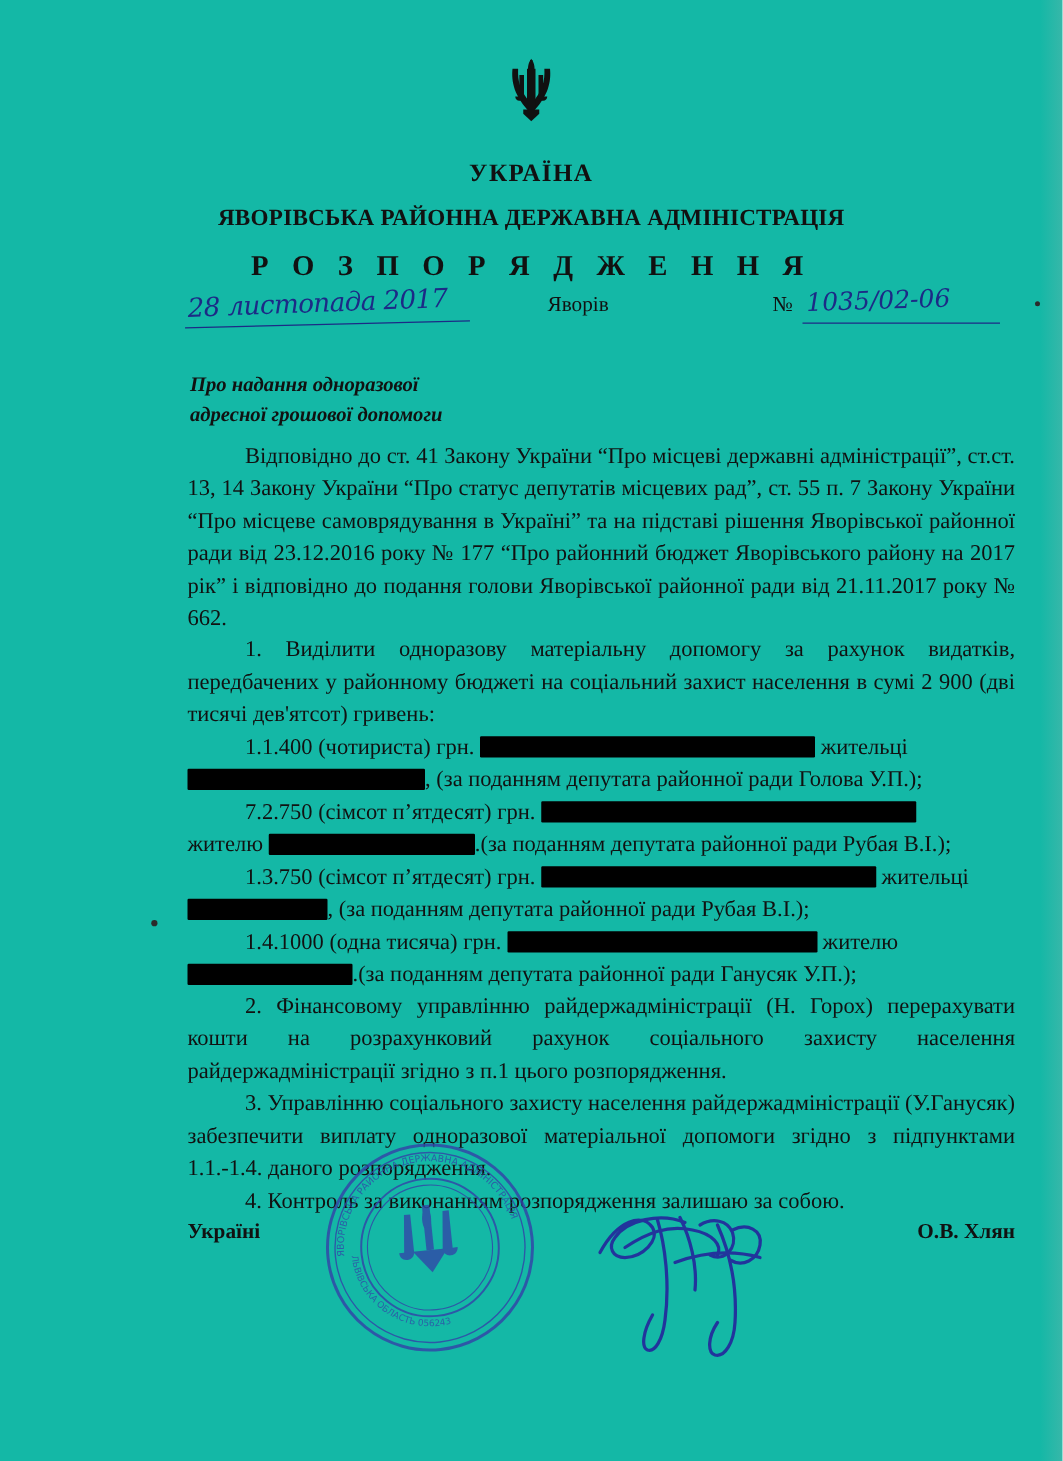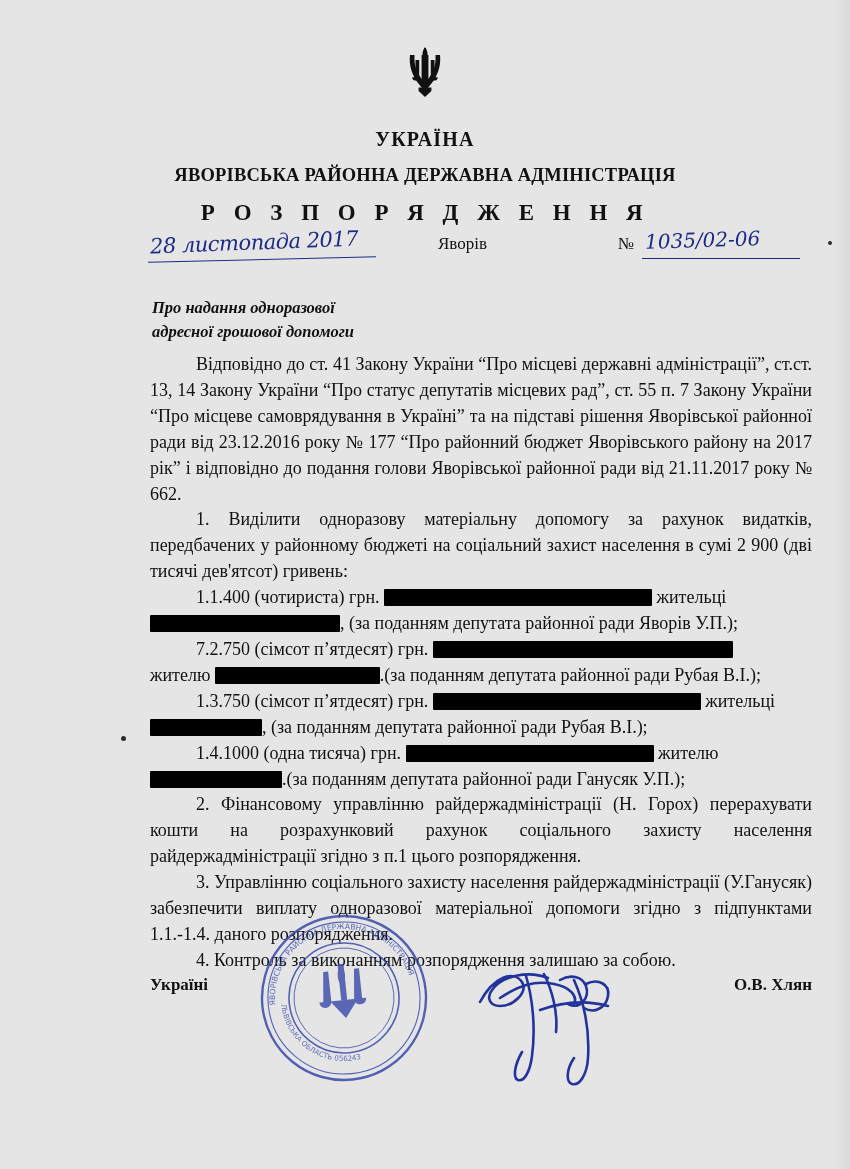--- a/index.html
+++ b/index.html
@@ -19,7 +19,7 @@
   .page {
     position: absolute;
     inset: 0;
-    background: #e5e5e5;
+    background: #14b8a6;
   }
 
   

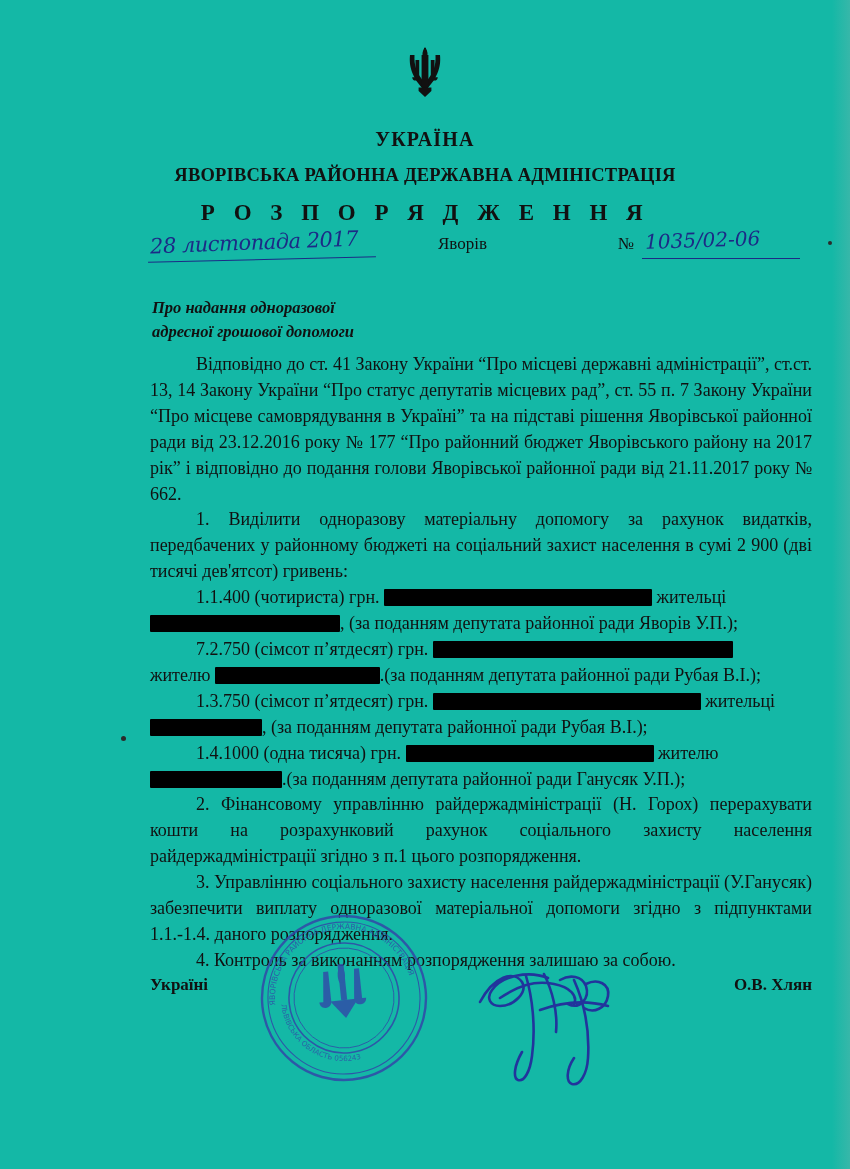--- a/index.html
+++ b/index.html
@@ -267,7 +267,7 @@
       <span class="redact" style="width:268px;"></span>
       <span>жительці</span>
       <br>
-      <span class="redact" style="width:190px;"></span><span>, (за поданням депутата районної ради  Яворів У.П.);</span>
+      <span class="redact" style="width:190px;"></span><span>, (за поданням депутата районної ради  Голова У.П.);</span>
     </p>
 
     <p class="indent">

